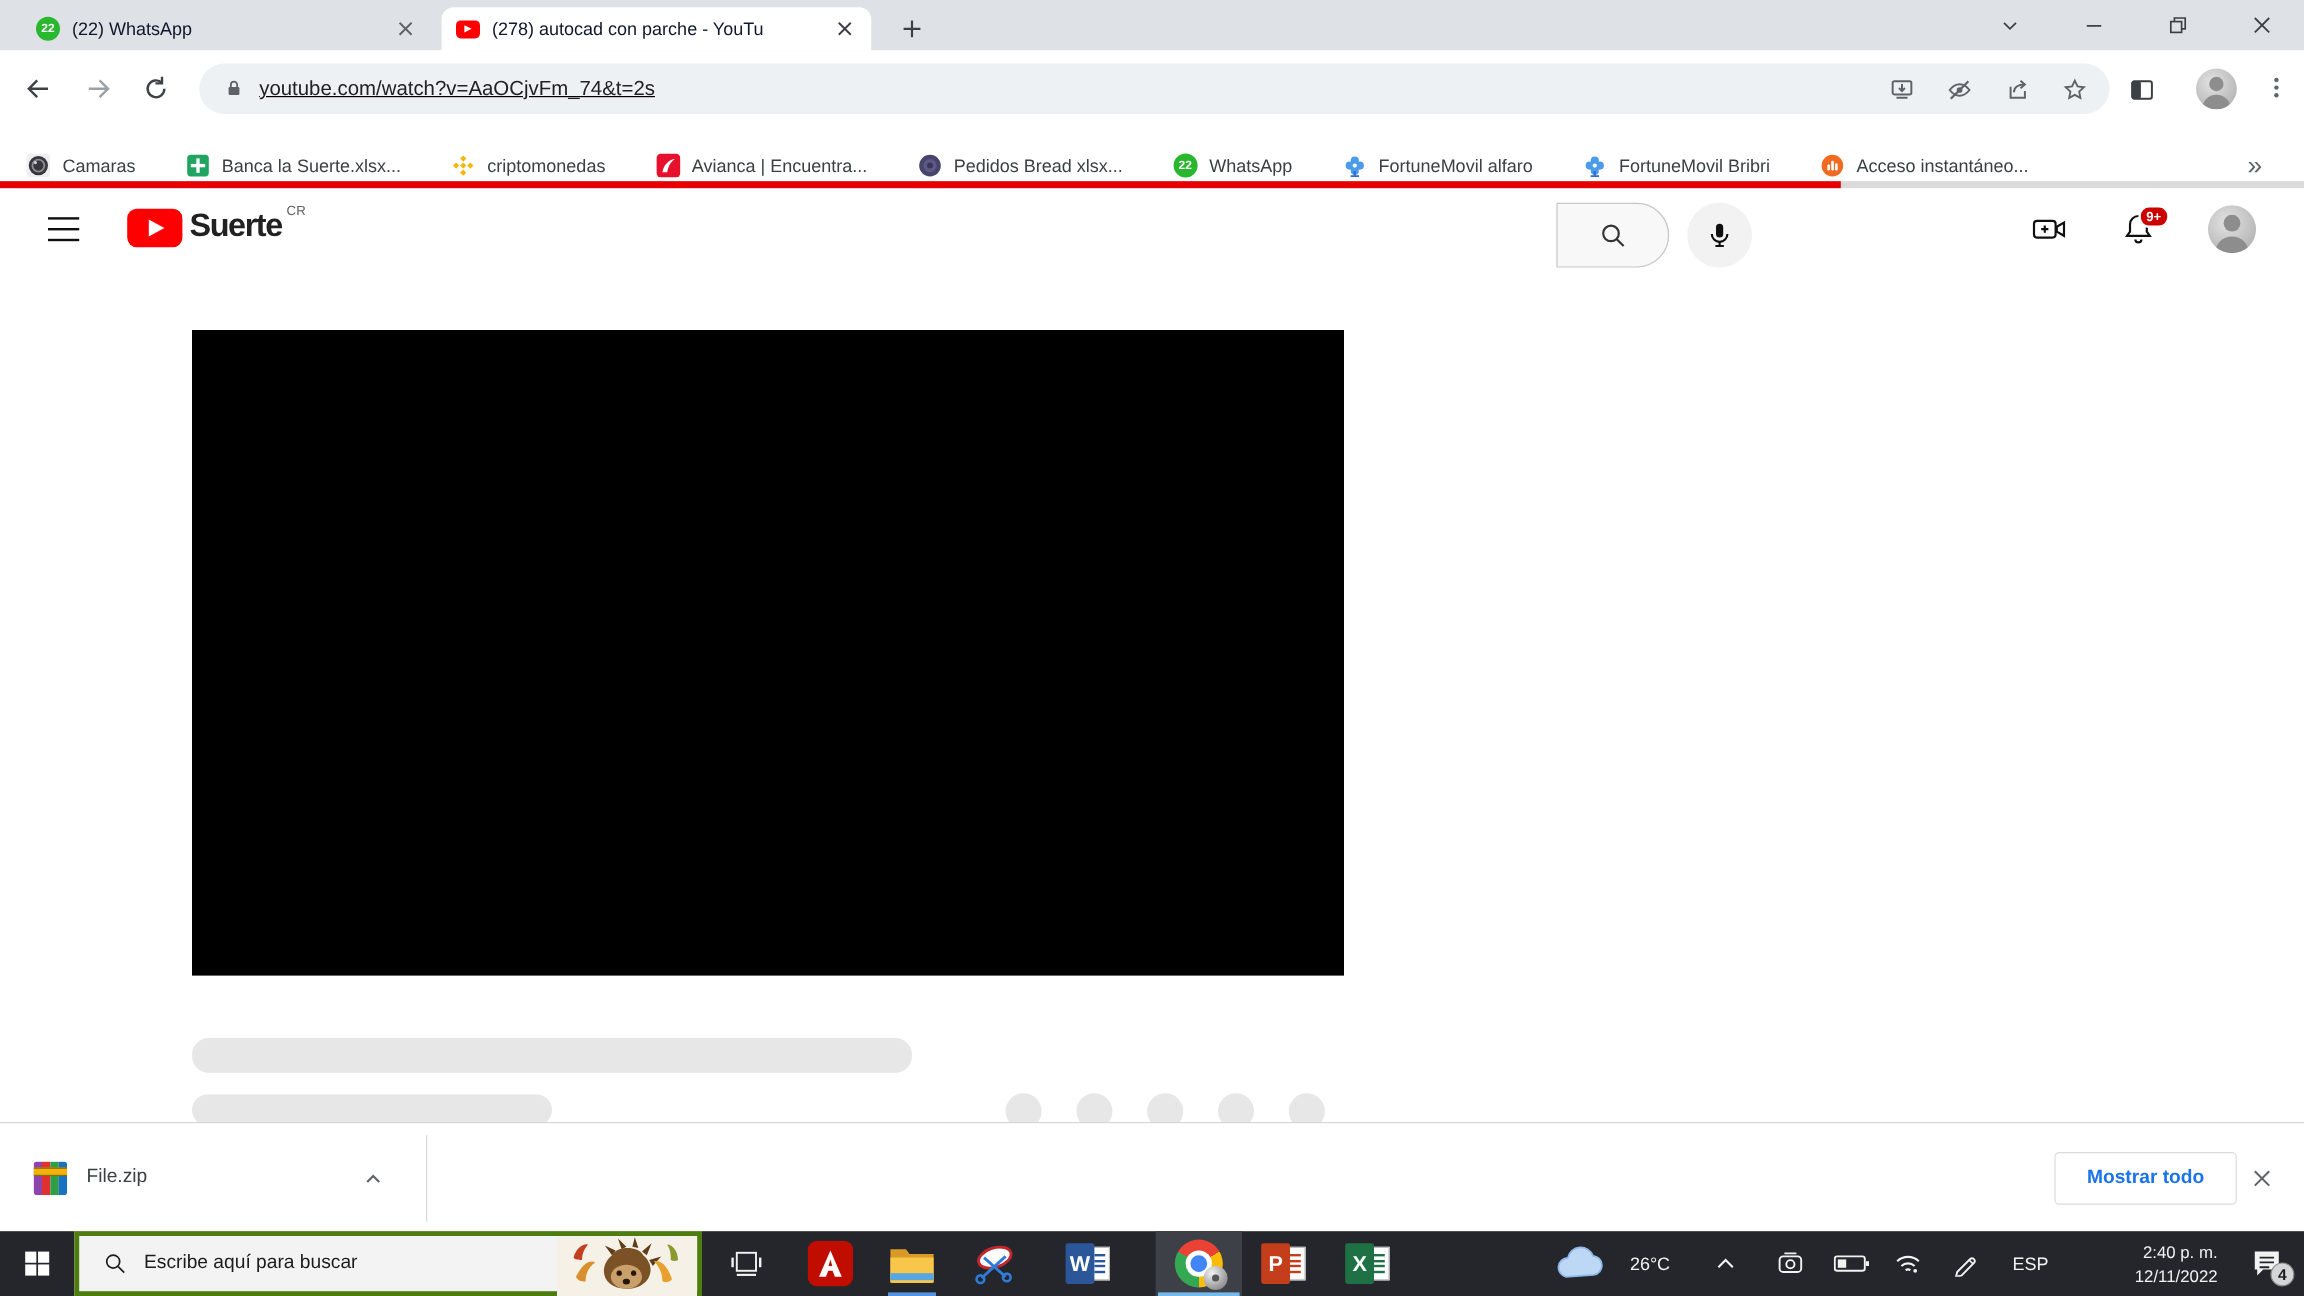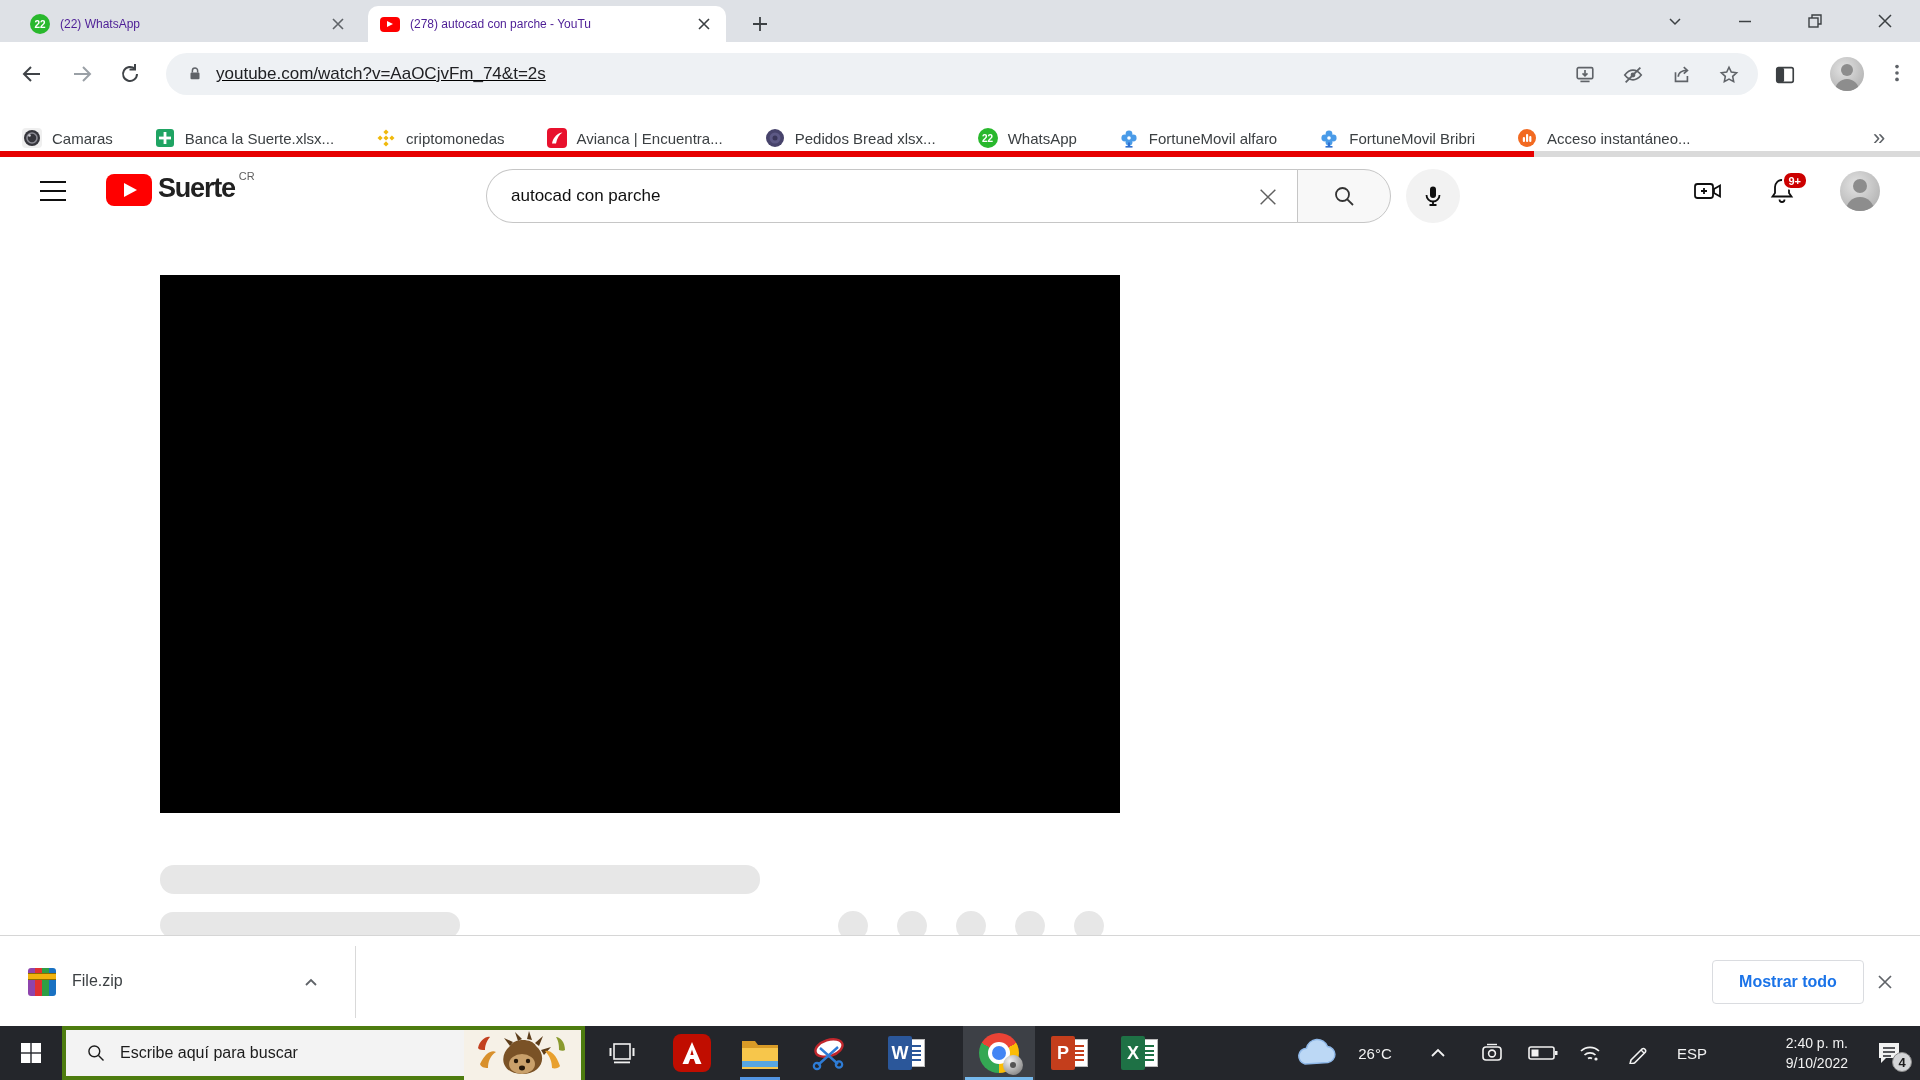--- a/index.html
+++ b/index.html
@@ -11,7 +11,7 @@
   .tab { position:absolute; top:6px; height:36px; display:flex; align-items:center; padding:0 12px; }
   .tab.inactive { left:18px; width:342px; }
   .tab.active { left:368px; width:358px; background:#fff; border-radius:10px 10px 0 0; }
-  .tab-title { flex:1; font-size:12px; color:#4c1d95; white-space:nowrap; overflow:hidden; margin:0 10px; }
+  .tab-title { flex:1; font-size:15px; color:#0f172a; white-space:nowrap; overflow:hidden; margin:0 10px; }
   .tab-close { width:20px; height:20px; display:flex; align-items:center; justify-content:center; border-radius:50%; flex:none; }
   .fav-wa { width:20px; height:20px; border-radius:50%; background:#29b82d; color:#fff; font-size:10px; font-weight:bold; display:flex; align-items:center; justify-content:center; flex:none; }
   .fav-yt { width:20px; height:15px; border-radius:4px; background:#f00; position:relative; flex:none; }

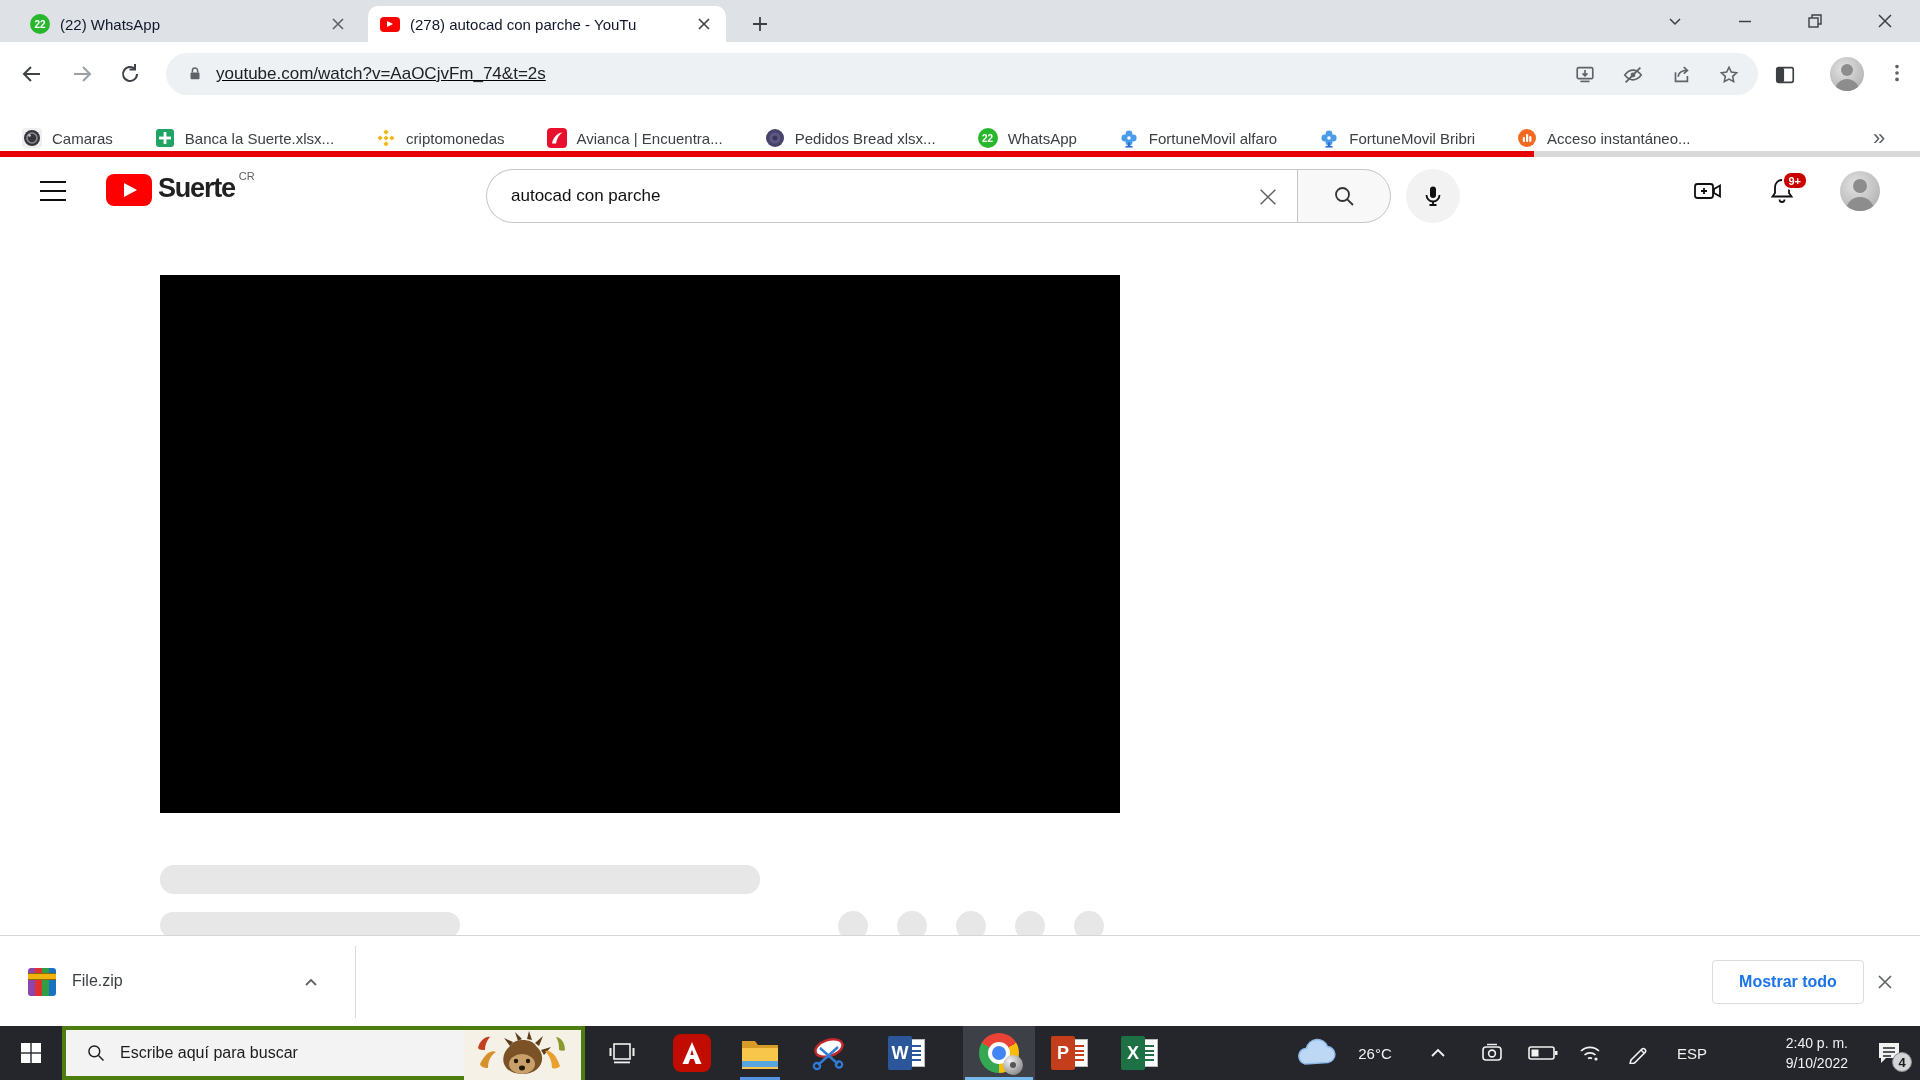--- a/index.html
+++ b/index.html
@@ -345,14 +345,6 @@
       <span class="yt-word">Suerte</span>
       <span class="yt-cr">CR</span>
     </div>
-    <div class="yt-search">
-      <input type="text" value="autocad con parche" style="">
-      <span class="yt-clear">
-        <svg width="22" height="22" viewBox="0 0 24 24">
-            <path d="M4 4l16 16M20 4L4 20" stroke="#606060" stroke-width="1.6"></path>
-          </svg>
-      </span>
-    </div>
     <div class="yt-searchbtn">
       <svg width="24" height="24" viewBox="0 0 24 24">
           <circle cx="10.5" cy="10.5" r="6.5" fill="none" stroke="#333" stroke-width="1.8"></circle>

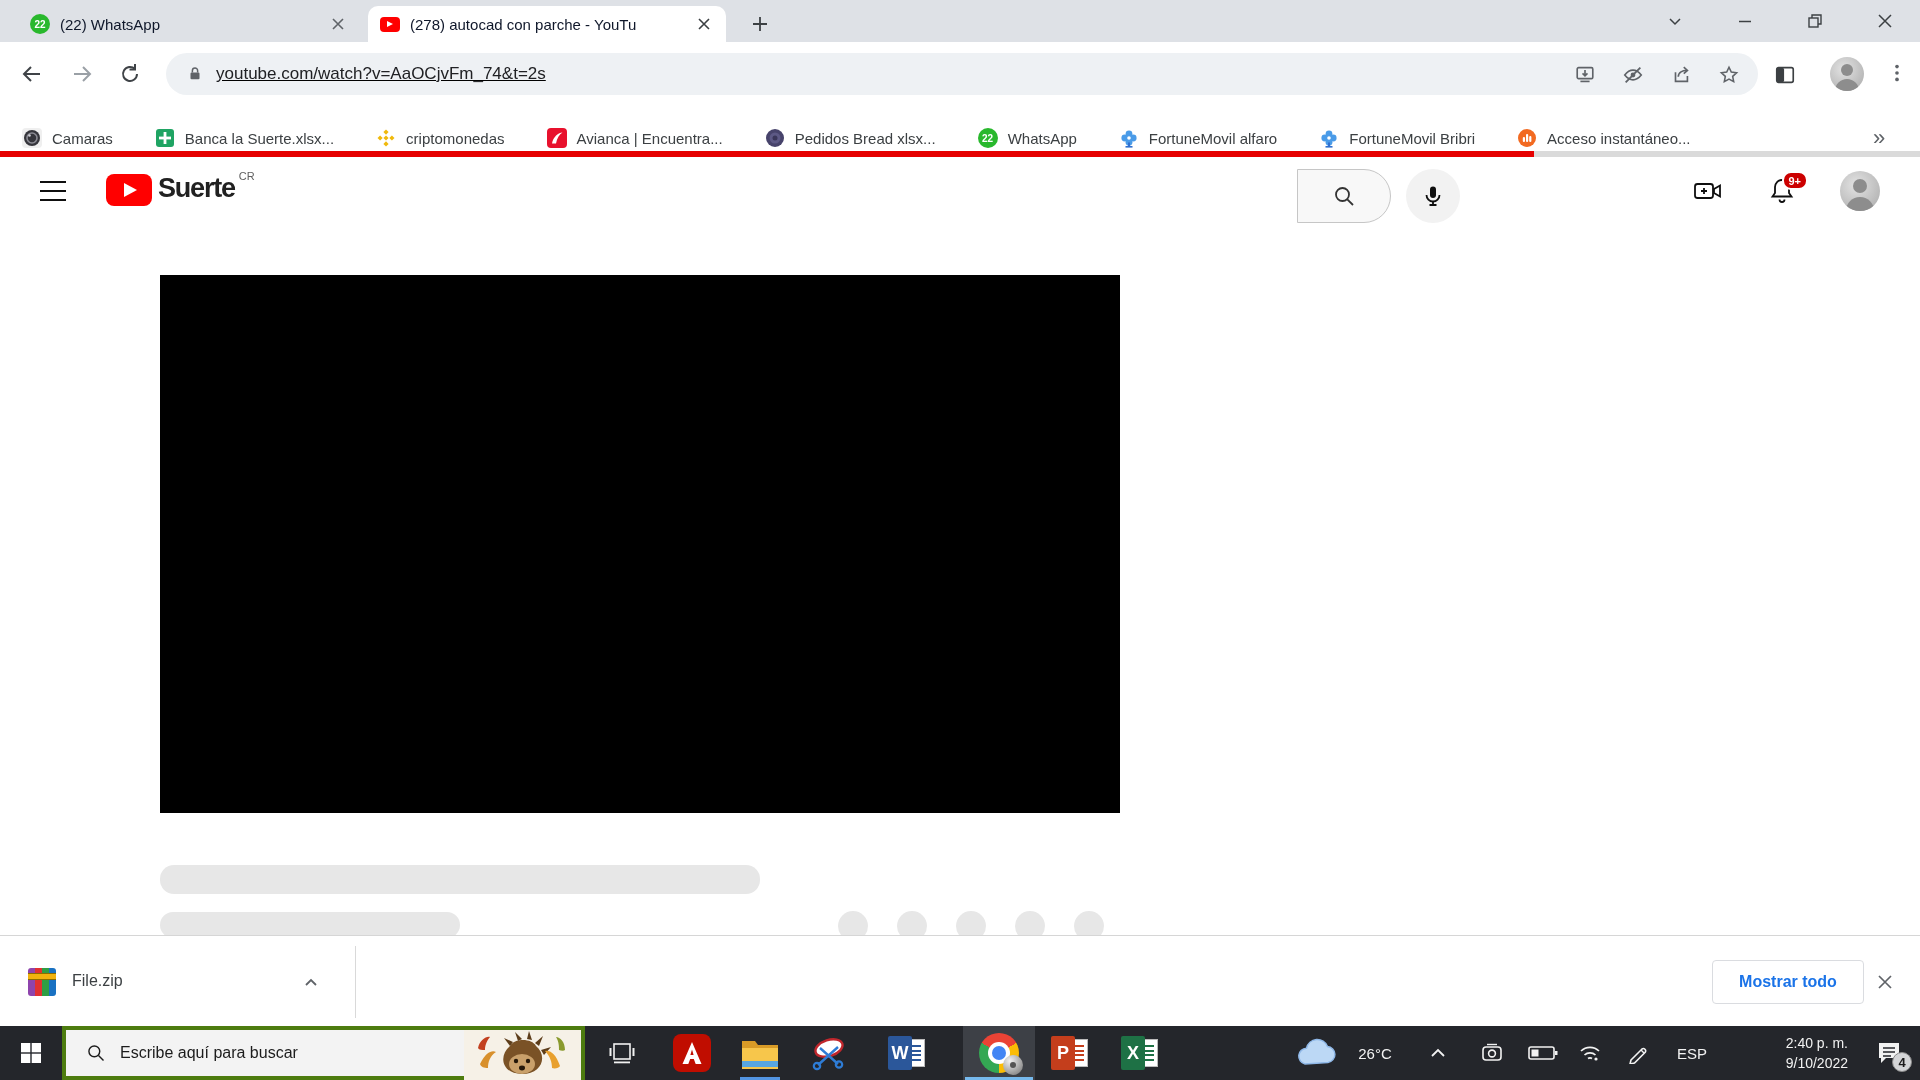--- a/index.html
+++ b/index.html
@@ -579,7 +579,7 @@
     <div class="tray-item" style="left:1664px; width:56px;">ESP</div>
     <div class="tb-clock">
       <span>2:40 p. m.</span>
-      <span>9/10/2022</span>
+      <span>12/11/2022</span>
     </div>
     <div class="tb-notif">
       <svg width="26" height="24" viewBox="0 0 26 24">

